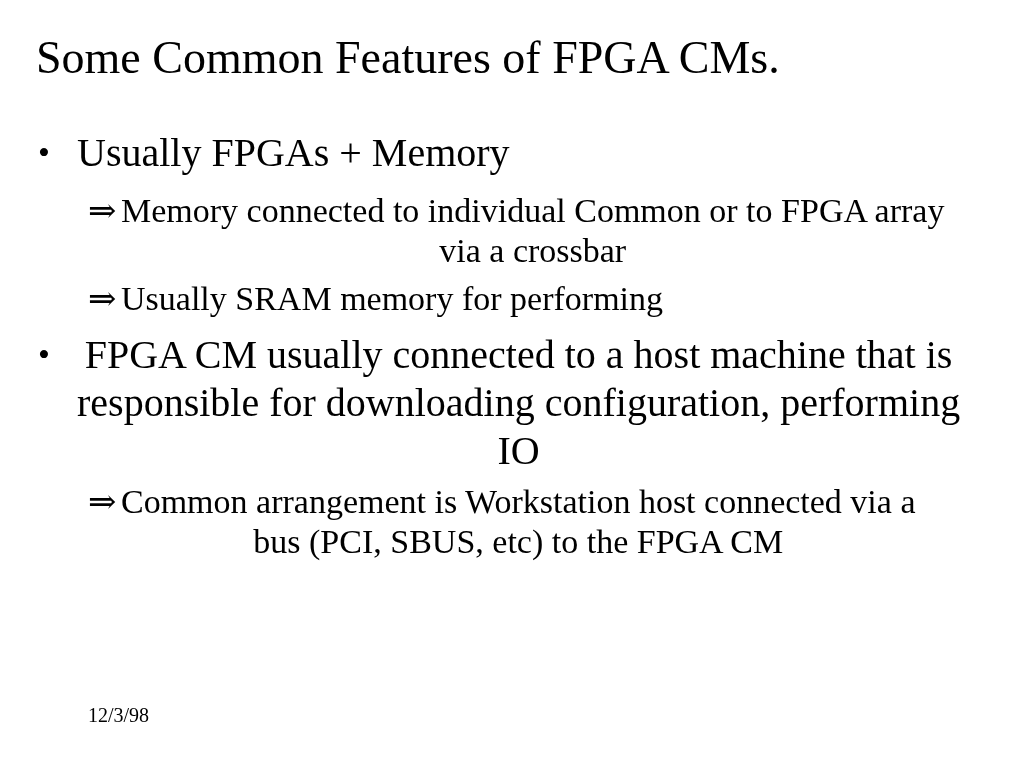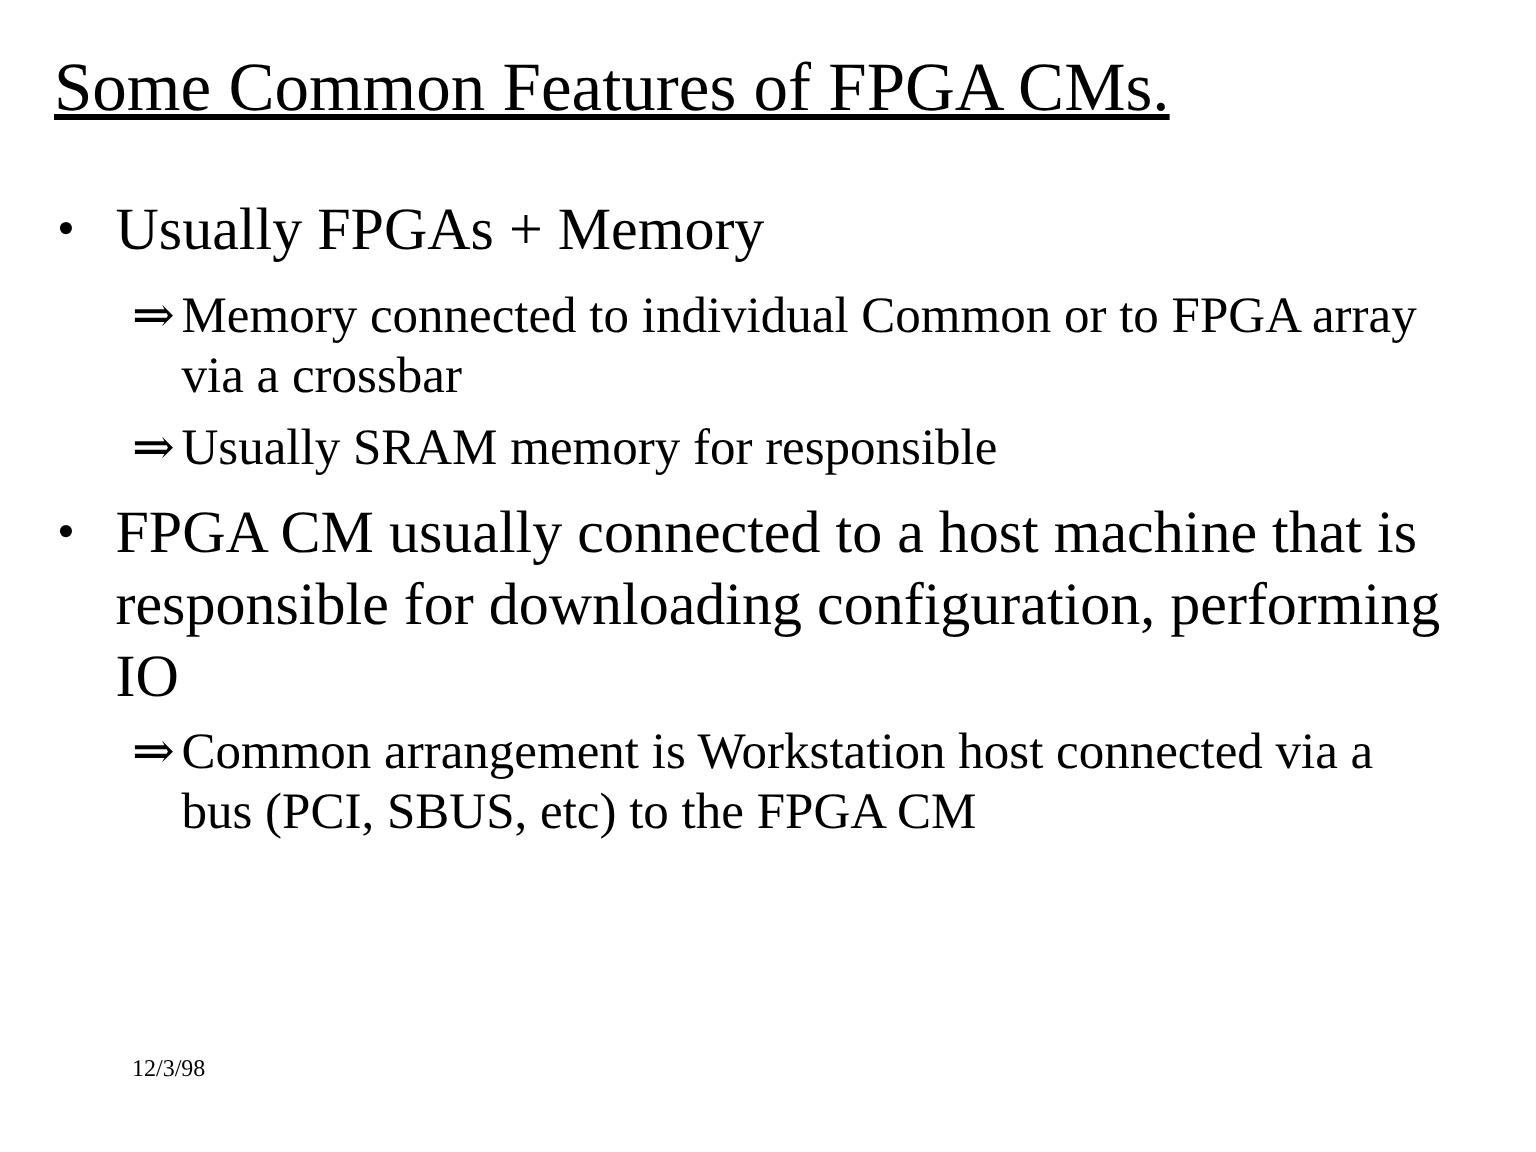--- a/index.html
+++ b/index.html
@@ -28,7 +28,6 @@
     font-size: 46px;
     line-height: 1.2;
     white-space: nowrap;
-    text-decoration: underline;
   }
   .bullet-row {
     position: absolute;

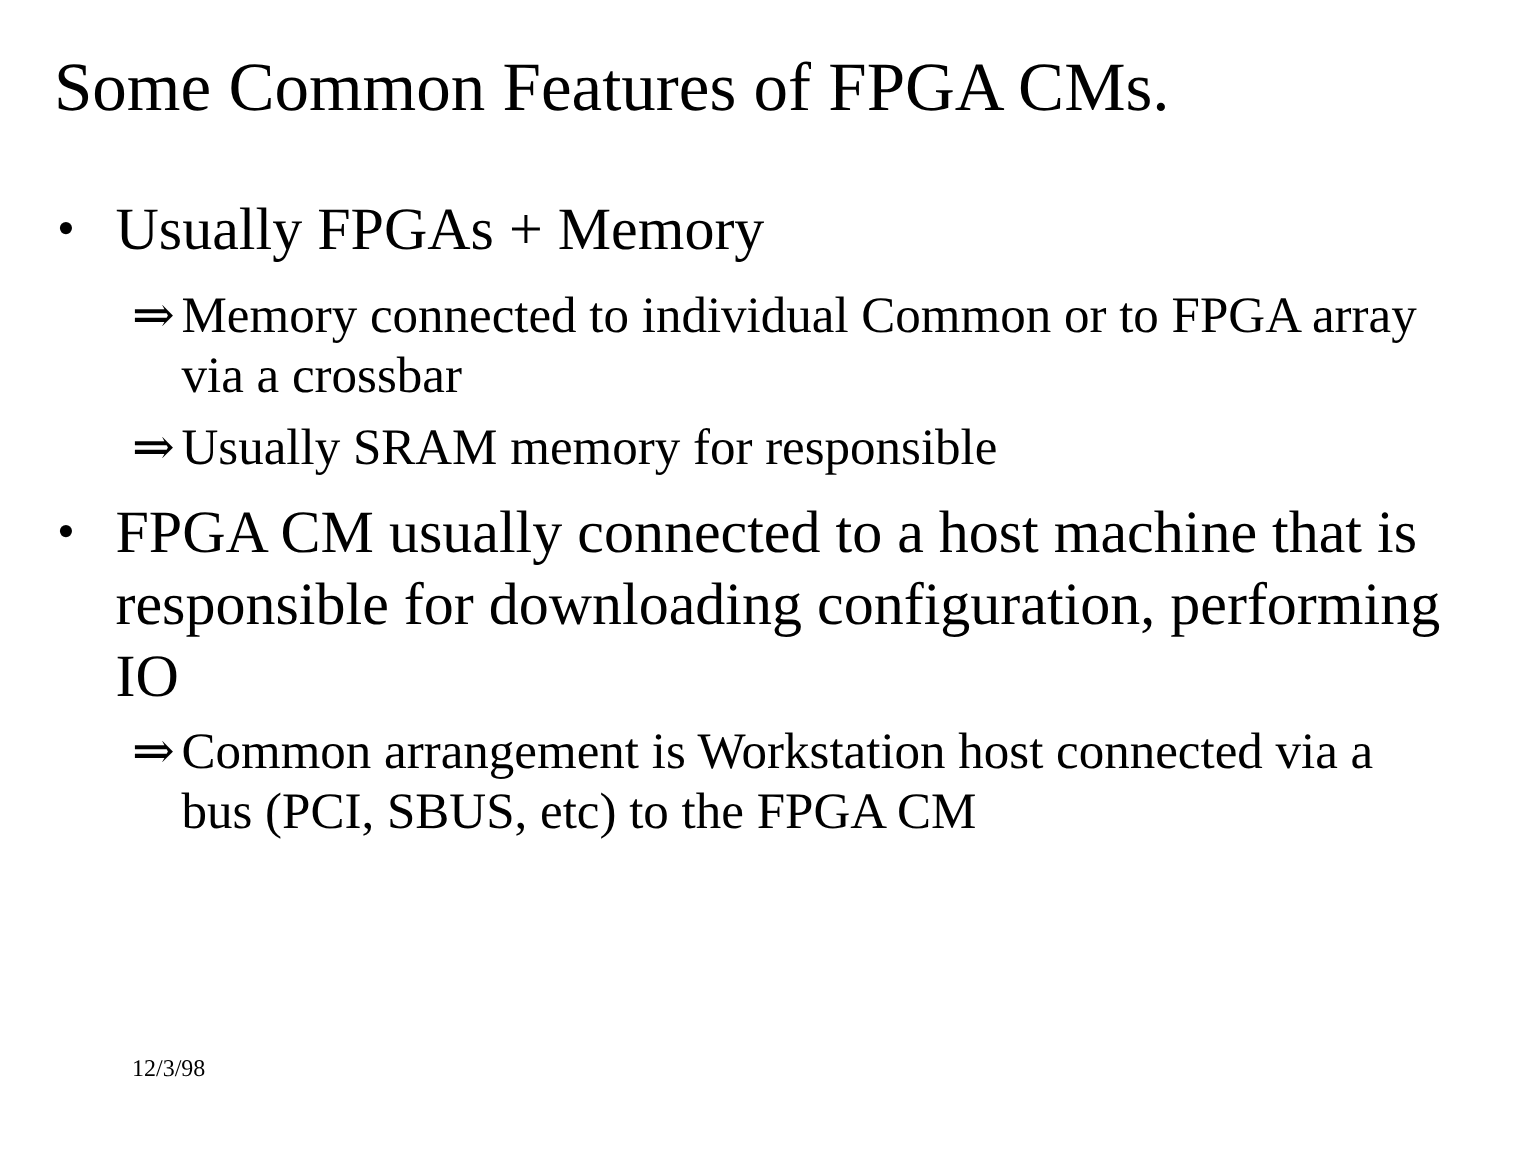--- a/index.html
+++ b/index.html
@@ -40,6 +40,7 @@
   }
   .bullet-row .text {
     white-space: pre-line;
+    text-align: center;
   }
   .level1 {
     font-size: 40px;

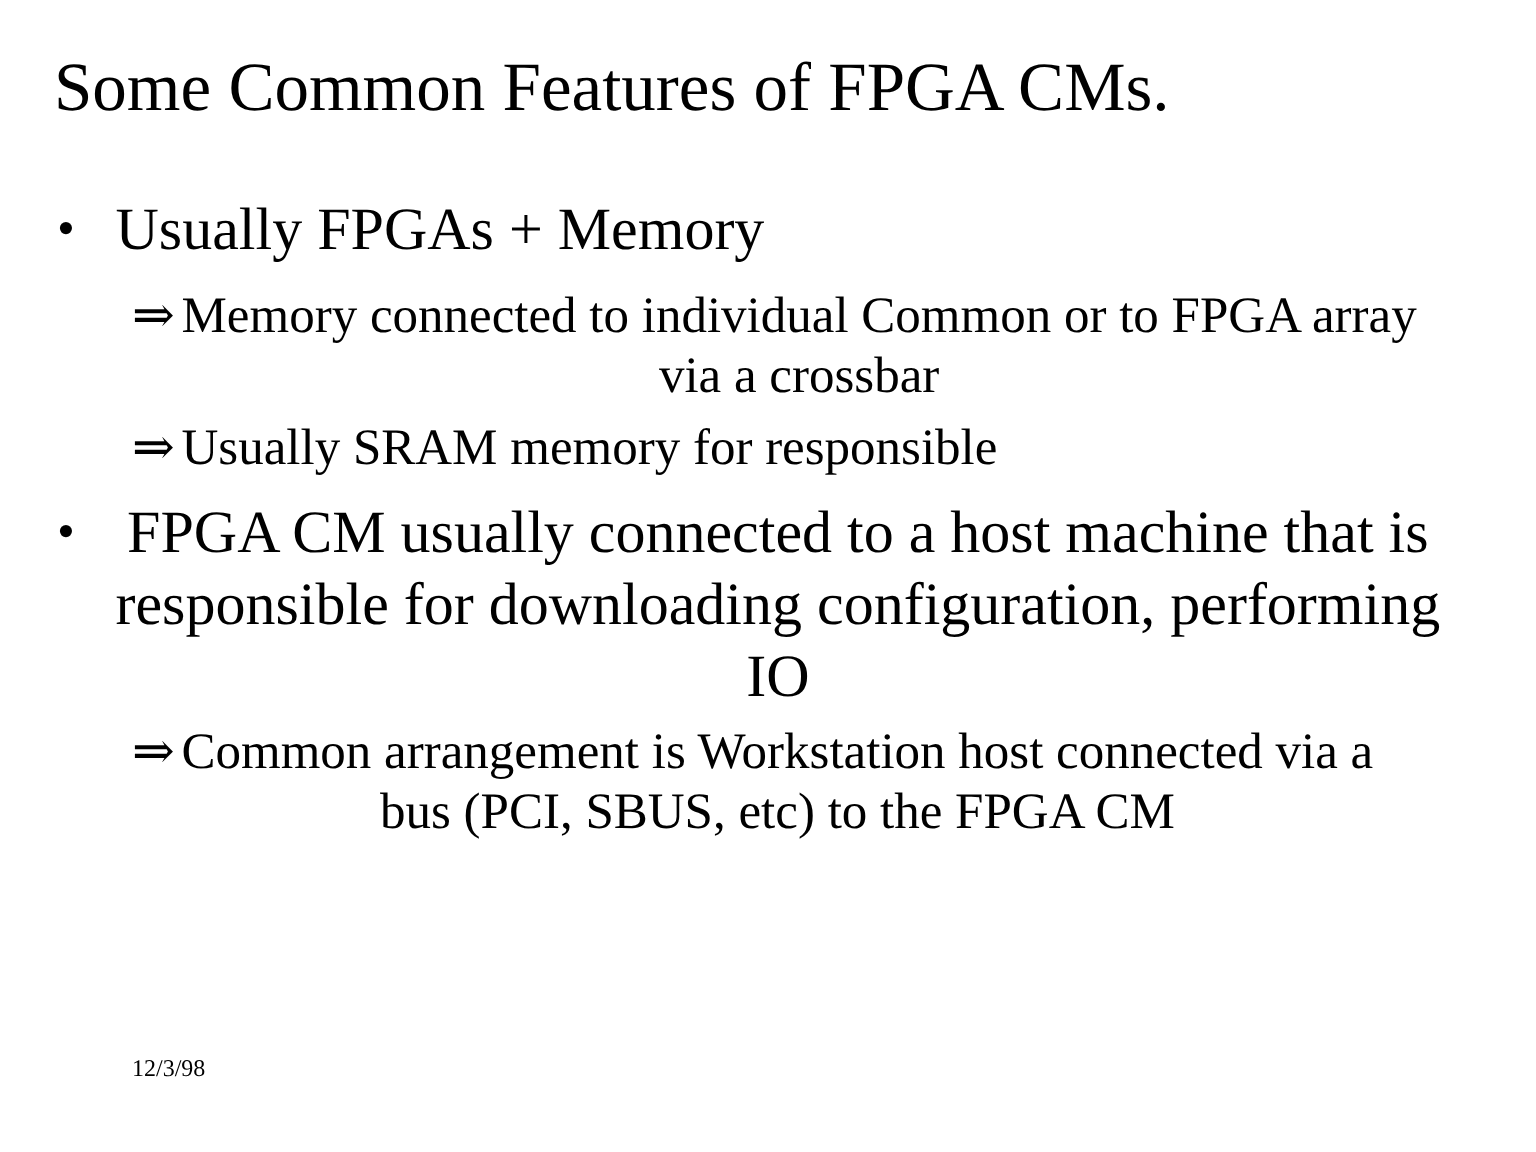--- a/index.html
+++ b/index.html
@@ -91,7 +91,7 @@
 
   <div id="bullet-3" class="bullet-row level2">
     <span class="marker">⇒</span>
-    <div class="text">Usually SRAM memory for responsible</div>
+    <div class="text">Usually SRAM memory for performing</div>
   </div>
 
   <div id="bullet-4" class="bullet-row level1">

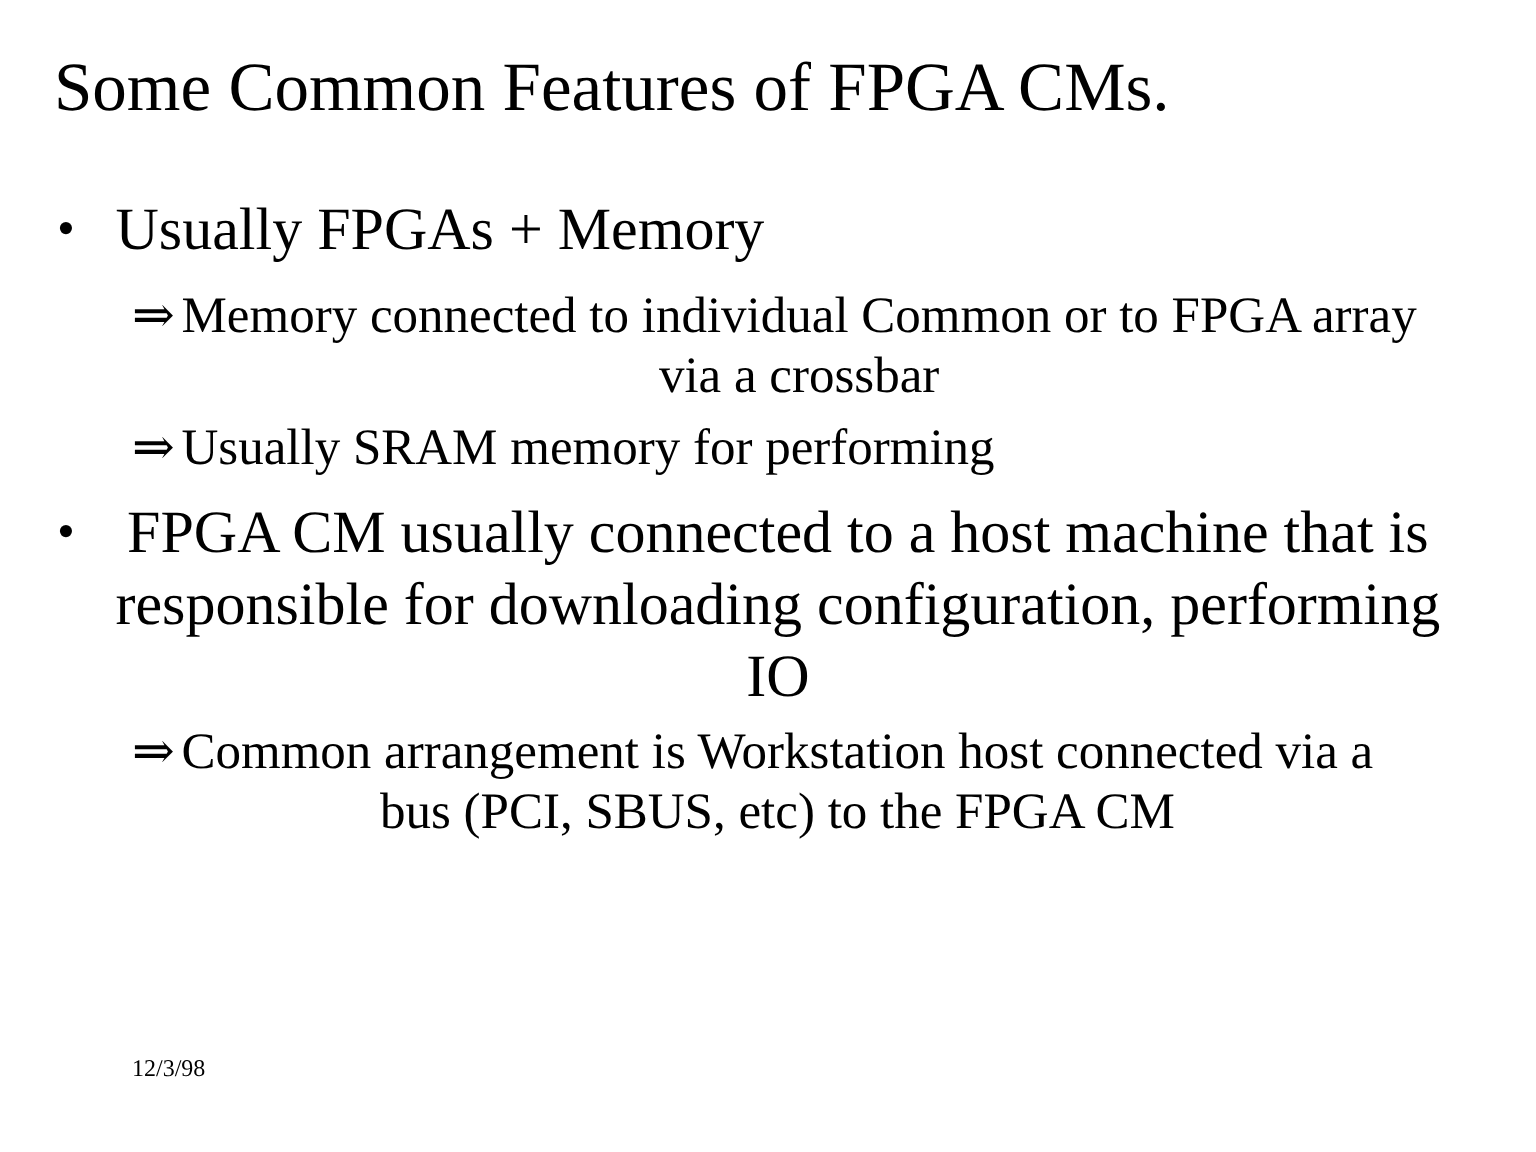--- a/index.html
+++ b/index.html
@@ -67,7 +67,7 @@
     position: absolute;
     left: 88px;
     top: 703px;
-    font-size: 16px;
+    font-size: 20px;
     line-height: 1.2;
   }
 </style>

